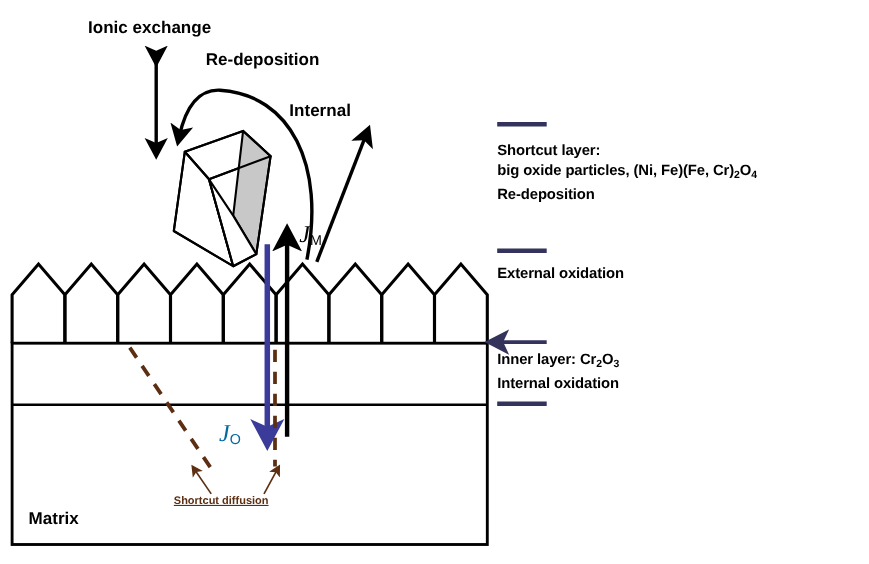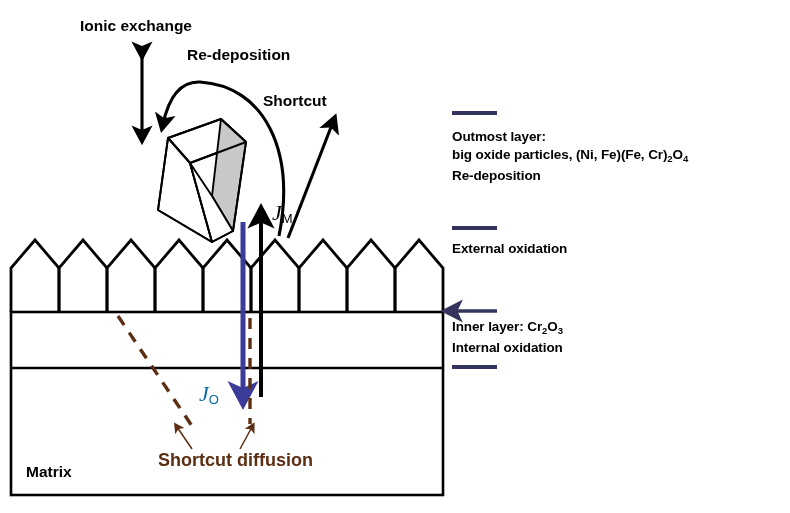--- a/index.html
+++ b/index.html
@@ -131,7 +131,7 @@
 
   <div class="dlabel" id="lbl-redep">Re-deposition</div>
 
-  <div class="dlabel" id="lbl-diss">Shortcut</div>
+  <div class="dlabel" id="lbl-diss">Internal</div>
 
   <div class="dlabel" id="lbl-matrix">Matrix</div>
 

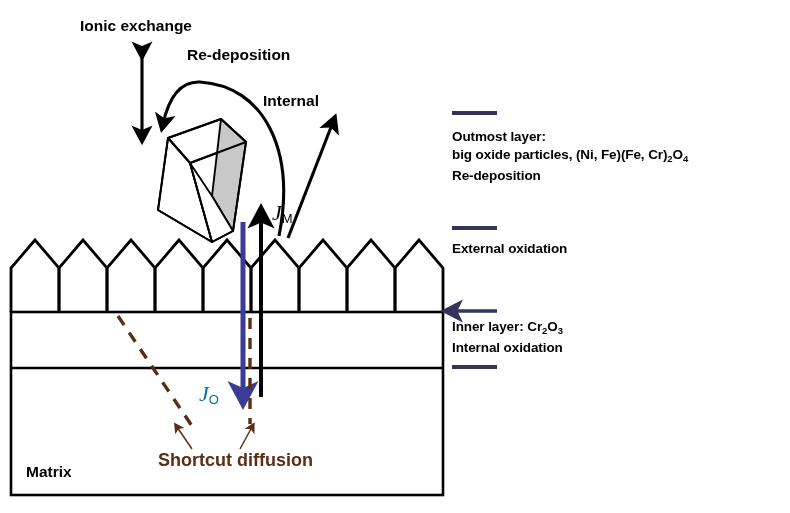--- a/index.html
+++ b/index.html
@@ -142,7 +142,7 @@
   <div class="jlabel" id="lbl-jo"><span>J</span><span class="jsub">O</span></div>
 
   <div class="legend-block" id="blk-outmost">
-    <span class="ln">Outmost layer:</span>
+    <span class="ln">Shortcut layer:</span>
     <span class="ln"><span>big oxide particles, (Ni, Fe)(Fe, Cr)</span><span class="sub">2</span><span>O</span><span class="sub">4</span></span>
     <span class="ln">Re-deposition</span>
   </div>

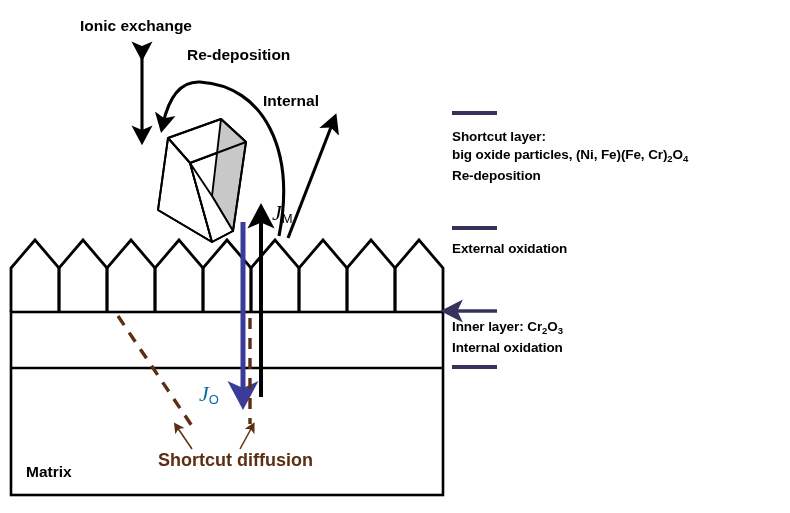--- a/index.html
+++ b/index.html
@@ -37,7 +37,7 @@
   #lbl-redep{left:187px;top:46px;font-size:15.5px;}
   #lbl-diss{left:263px;top:92px;font-size:15.5px;}
   #lbl-matrix{left:26px;top:463px;font-size:15.5px;}
-  #lbl-shortcut{left:158px;top:450px;font-size:18px;color:#5c2e12;}
+  #lbl-shortcut{left:158px;top:450px;font-size:10px;color:#5c2e12;text-decoration:underline;}
 
   .jlabel{
     position:absolute;font-weight:normal;font-style:italic;white-space:nowrap;

